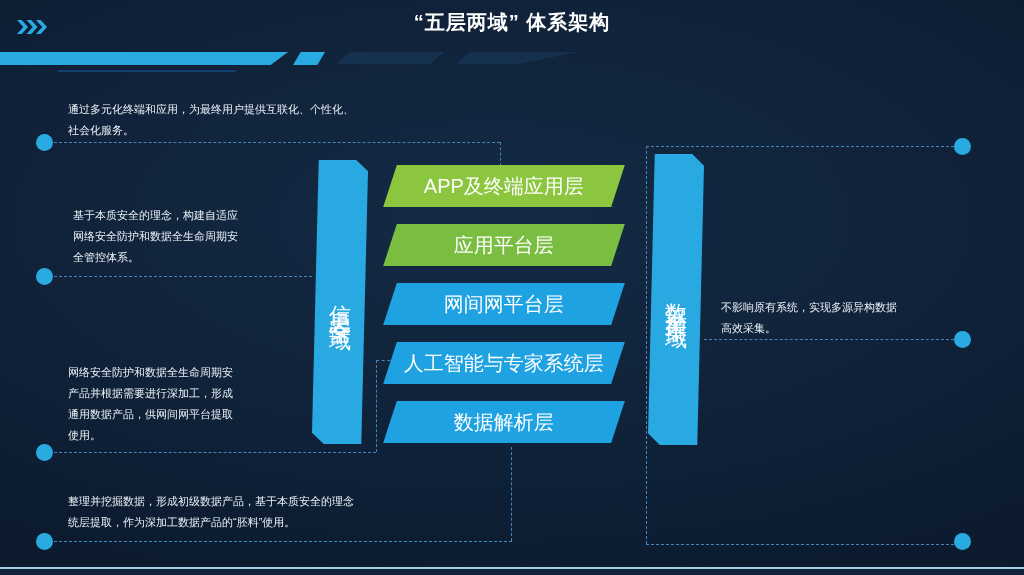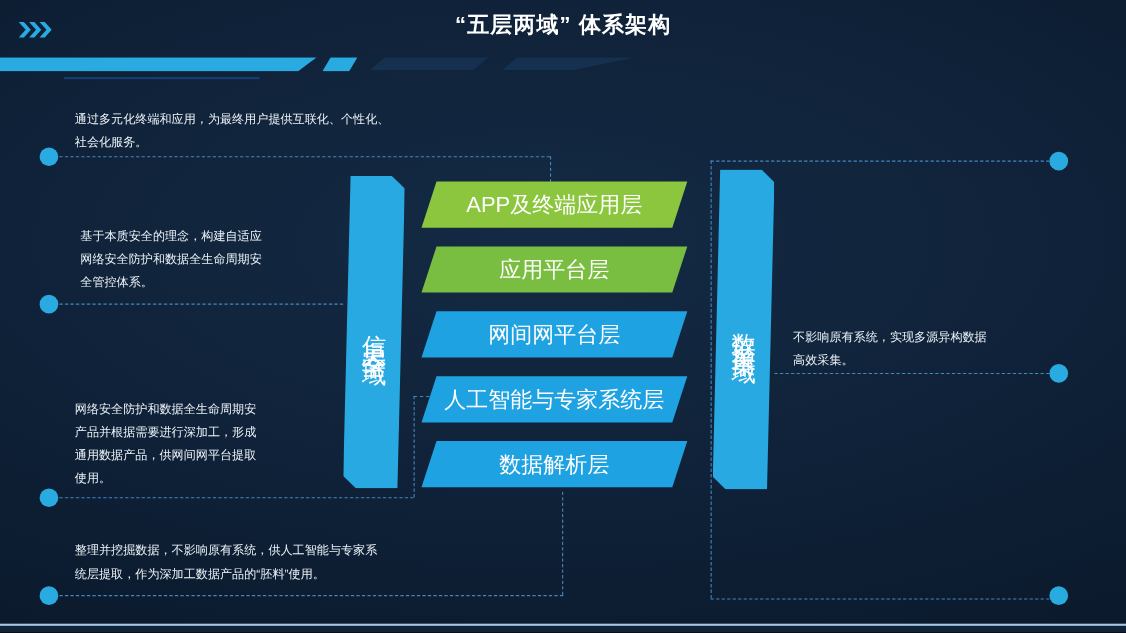--- a/index.html
+++ b/index.html
@@ -81,7 +81,7 @@
 产品并根据需要进行深加工，形成
 通用数据产品，供网间网平台提取
 使用。</div>
-  <div class="note n4">整理并挖掘数据，不影响原有系统，供人工智能与专家系
+  <div class="note n4">整理并挖掘数据，形成初级数据产品，基于本质安全的理念
 统层提取，作为深加工数据产品的“胚料”使用。</div>
 
   <div class="note n6">不影响原有系统，实现多源异构数据

